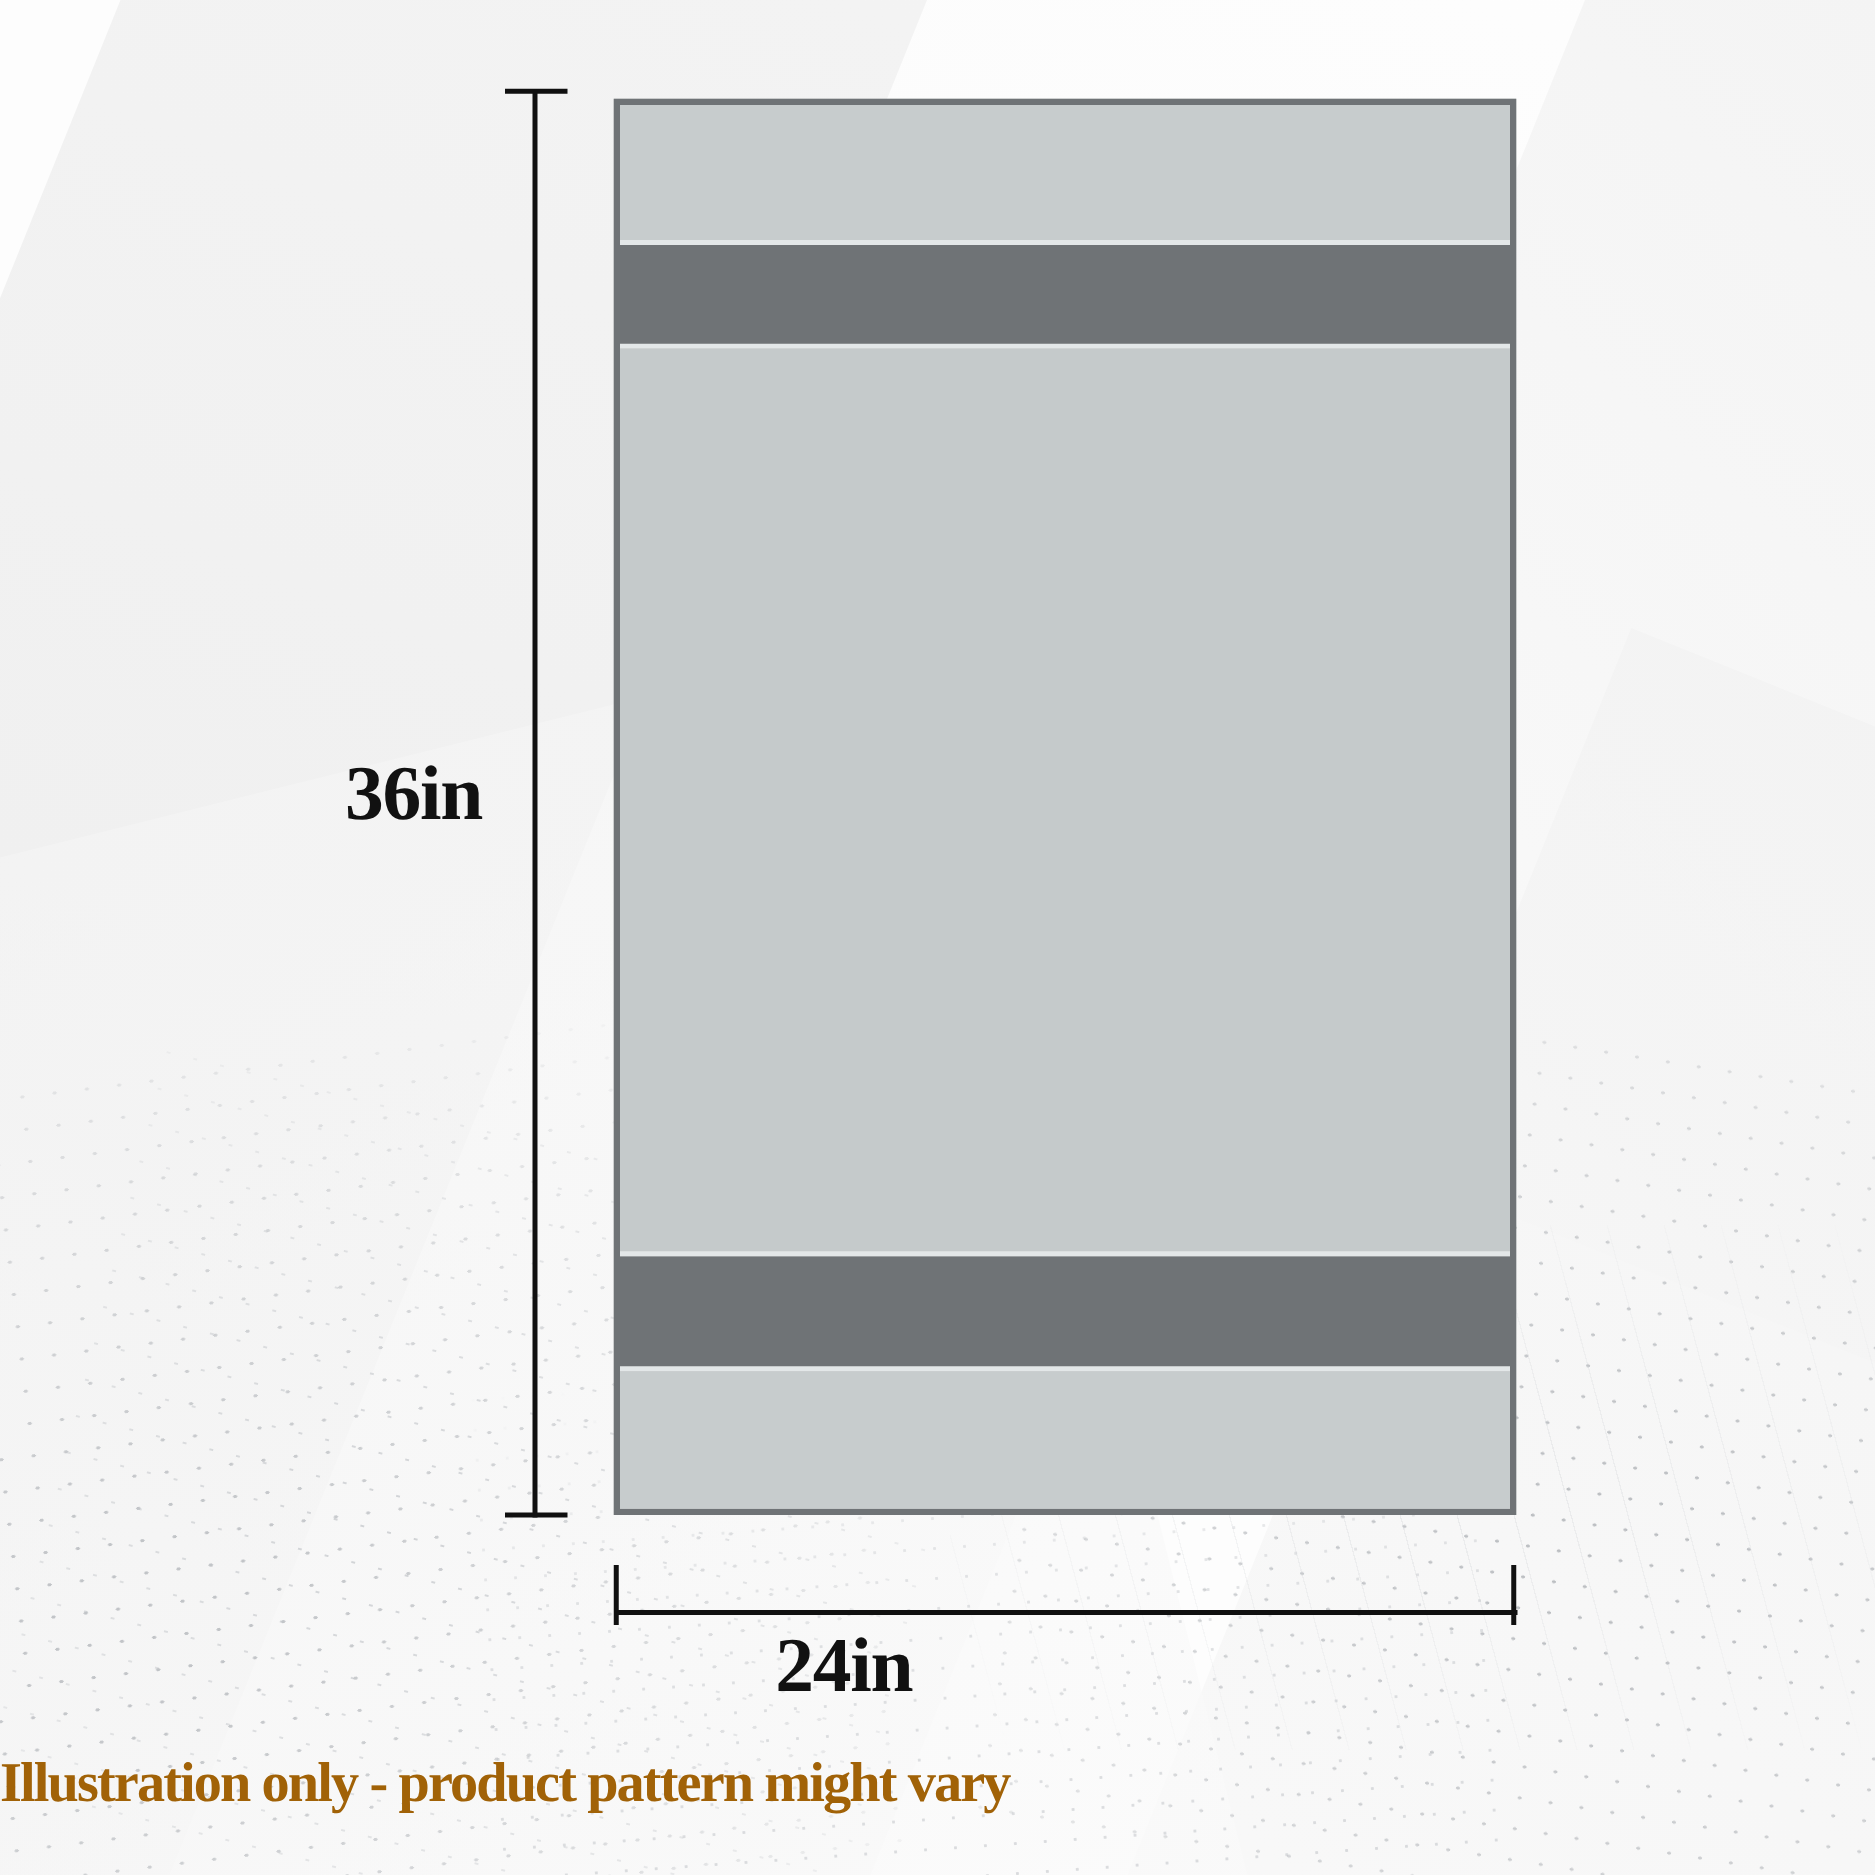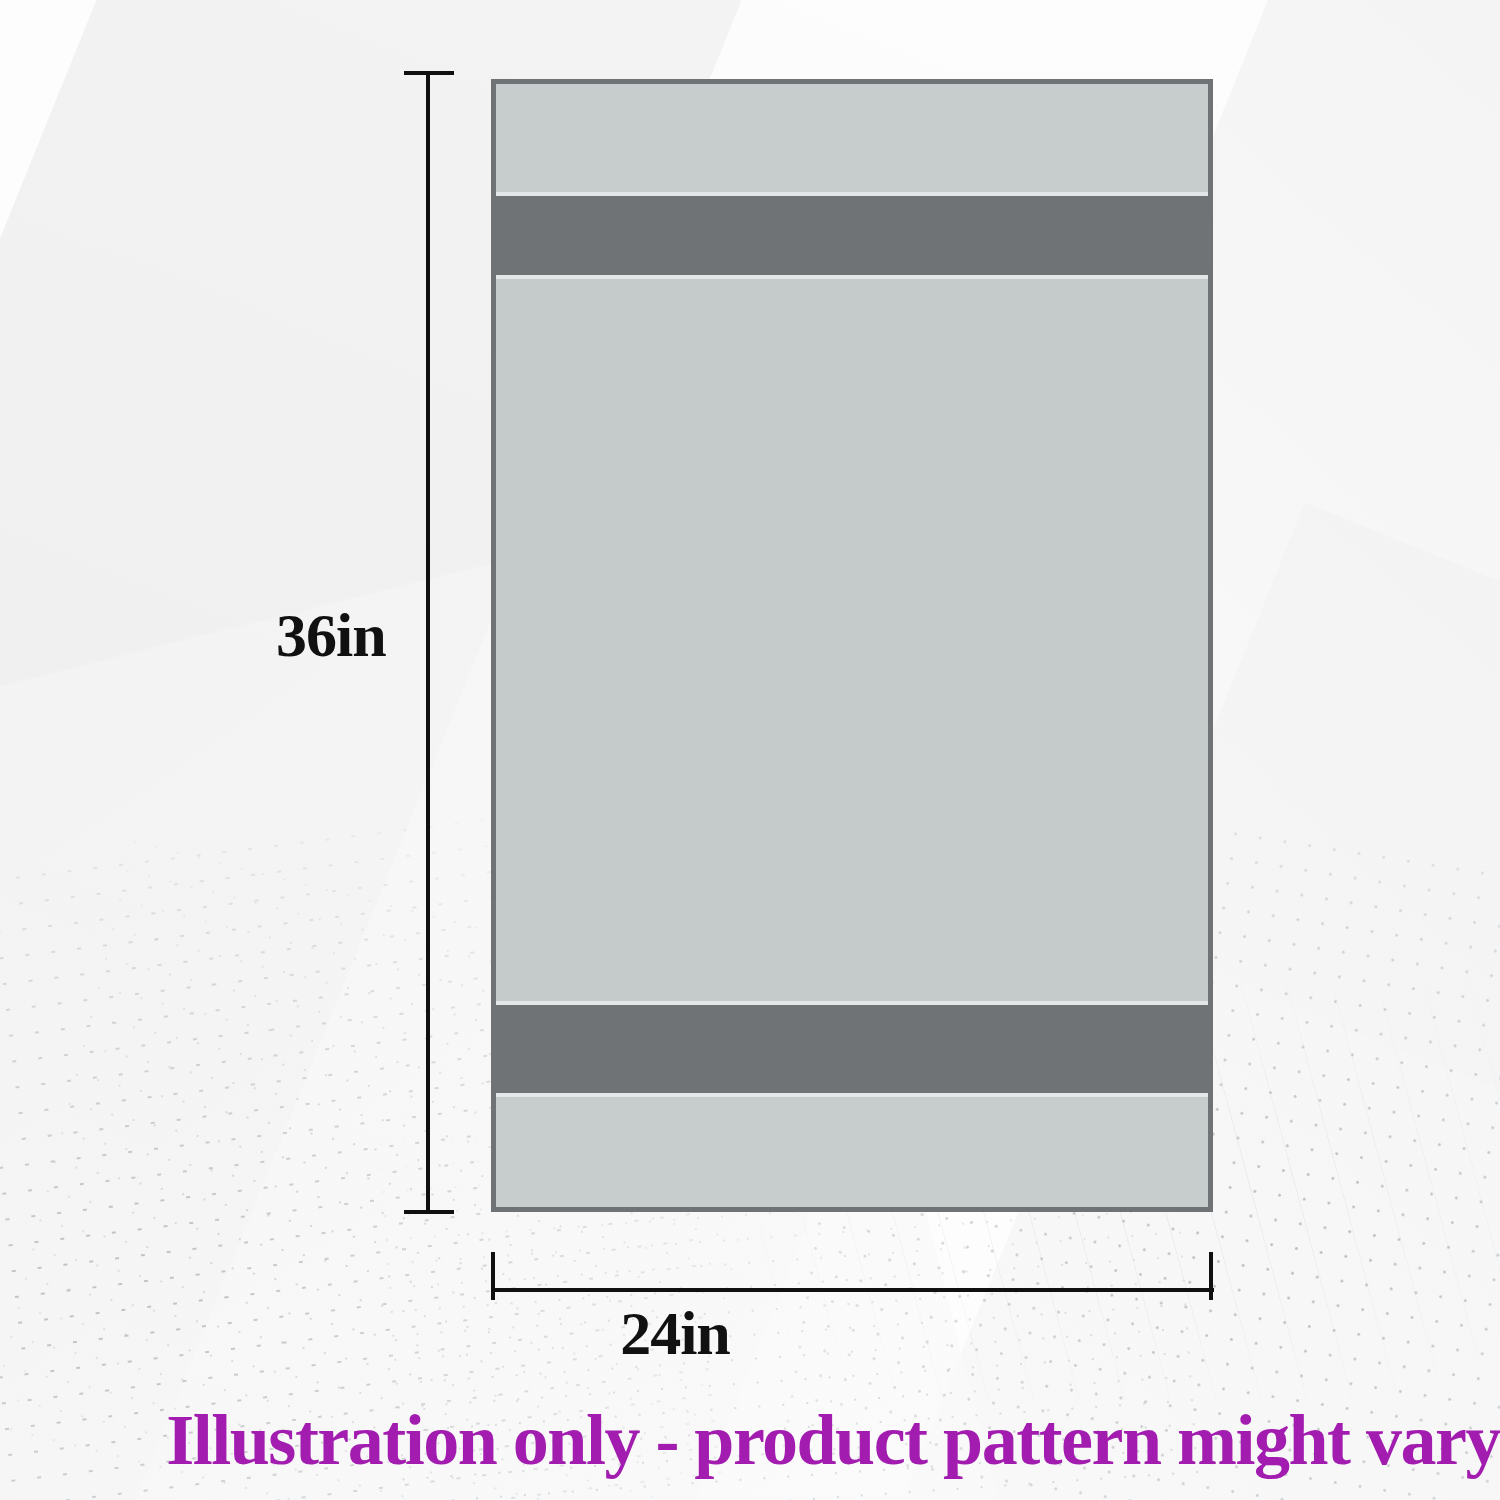--- a/index.html
+++ b/index.html
@@ -248,10 +248,10 @@
     left: 0;
     right: 0;
     top: 1404px;
-    text-align: right;
-    font-size: 72px;
+    text-align: left;
+    font-size: 45px;
     font-weight: 700;
-    color: #a21caf;
+    color: #a16207;
     letter-spacing: -1.5px;
     line-height: 1;
     white-space: nowrap;

